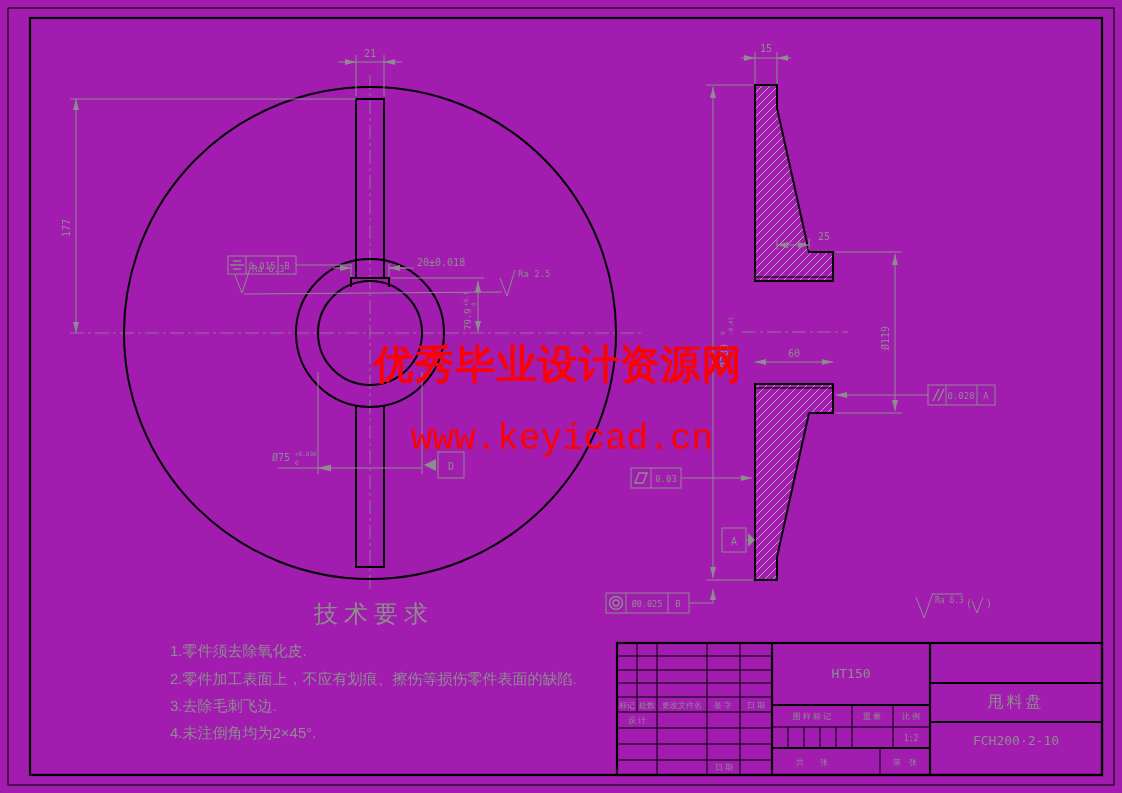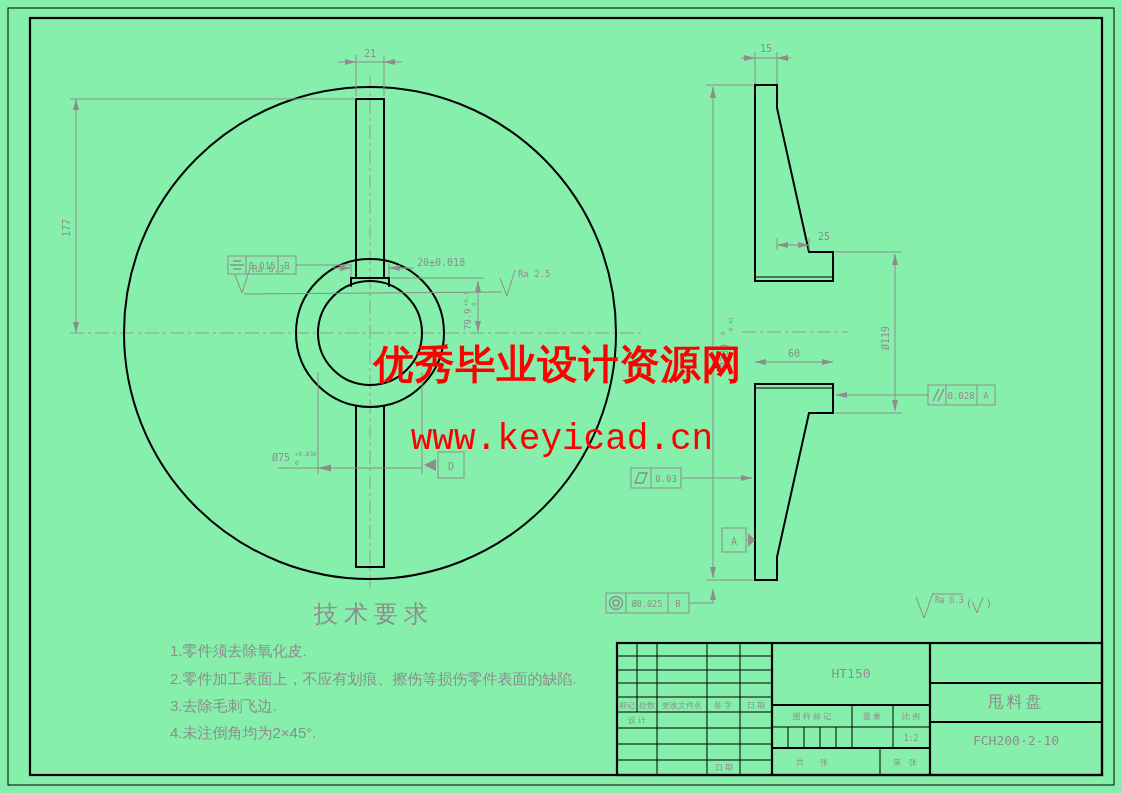--- a/index.html
+++ b/index.html
@@ -3,7 +3,7 @@
 <meta charset="utf-8">
 <style>
   html,body{margin:0;padding:0;background:#ffffff;}
-  .page{position:relative;width:1122px;height:793px;background:#86efac;overflow:hidden;}
+  .page{position:relative;width:1122px;height:793px;background:#a21caf;overflow:hidden;}
   svg text{user-select:none;}
   .t   {font-family:"DejaVu Sans Mono",monospace; fill:#8d8d8d;}
   .cjk {font-family:"Liberation Sans",sans-serif; fill:#8d8d8d;}

